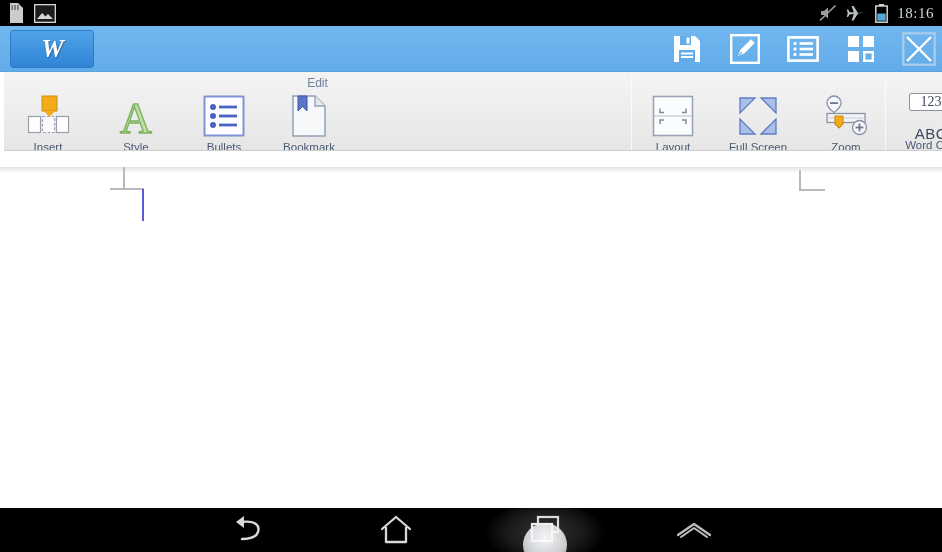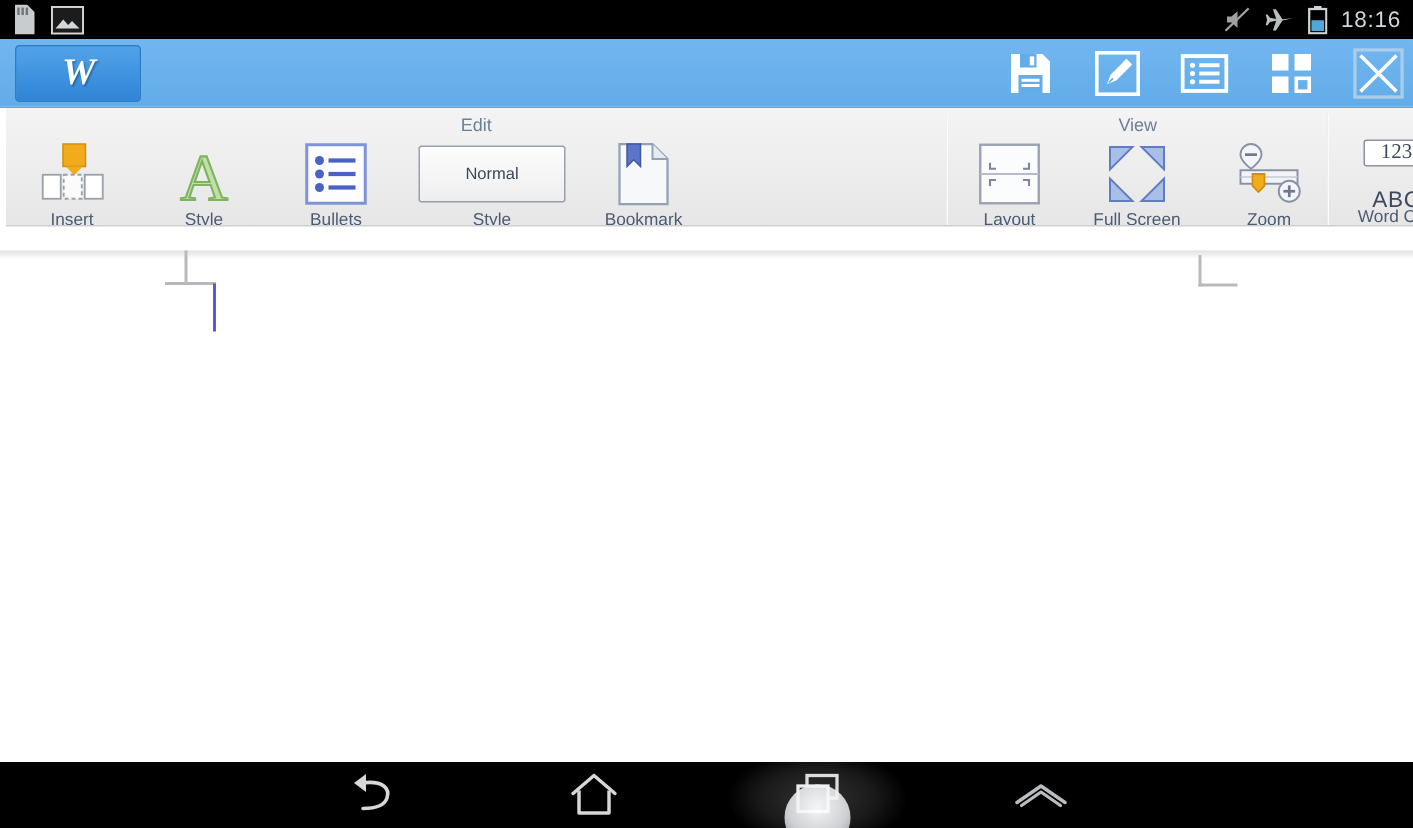--- a/index.html
+++ b/index.html
@@ -24,7 +24,7 @@
   }
   .sb-time {
     color: #cfd8dc; font-size: 15px; letter-spacing: .5px;
-    font-family: Liberation Sans, sans-serif;
+    font-family: Liberation Serif, serif;
   }
 
   

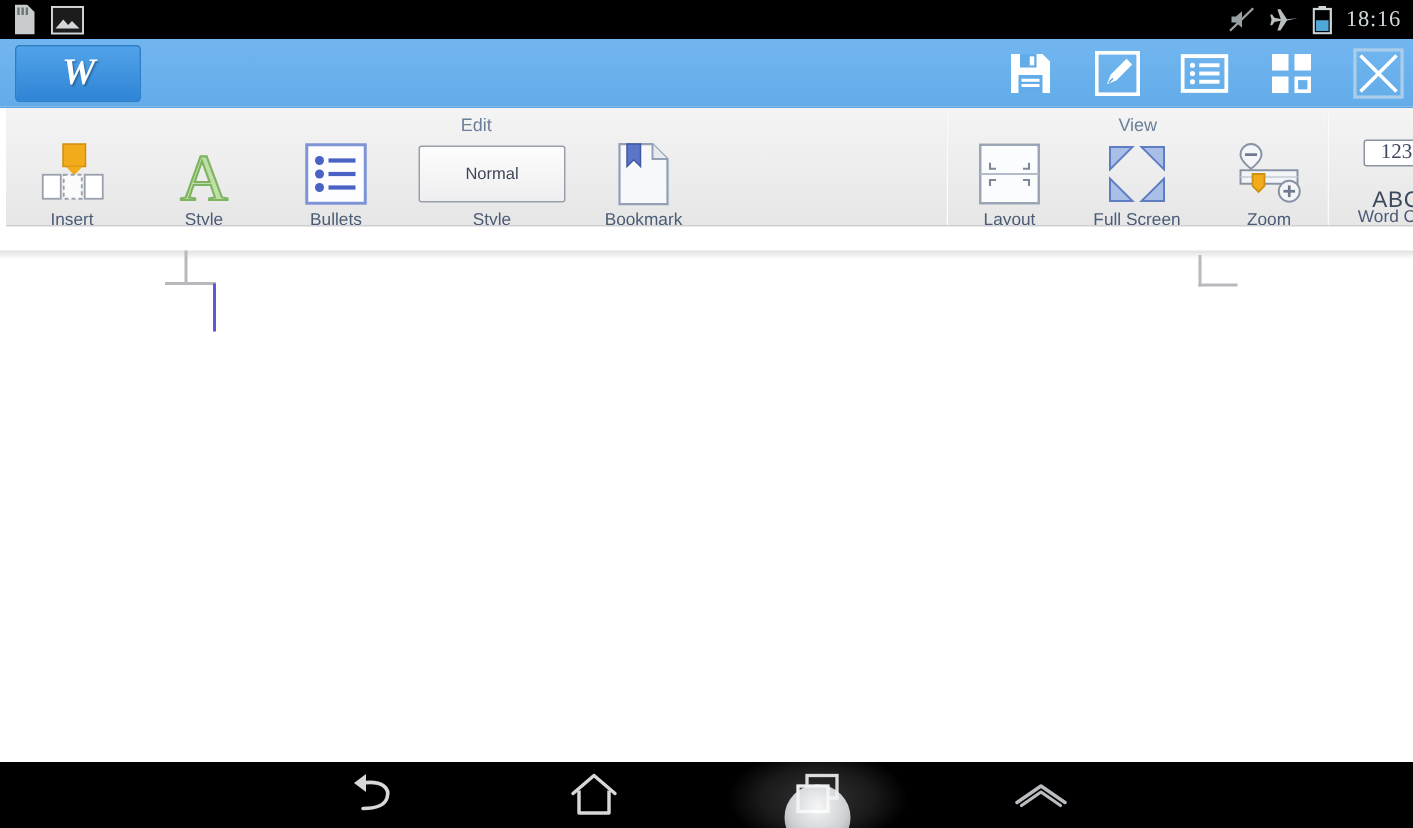--- a/index.html
+++ b/index.html
@@ -301,7 +301,6 @@
     <div class="grp-divider" style="left:627px;"></div>
 
     <div class="group" style="left:628px; width:253px;">
-      <div class="group-title">View</div>
       <div class="items" style="left:0;">
 
         <div class="ribbon-item" style="width:82px;">

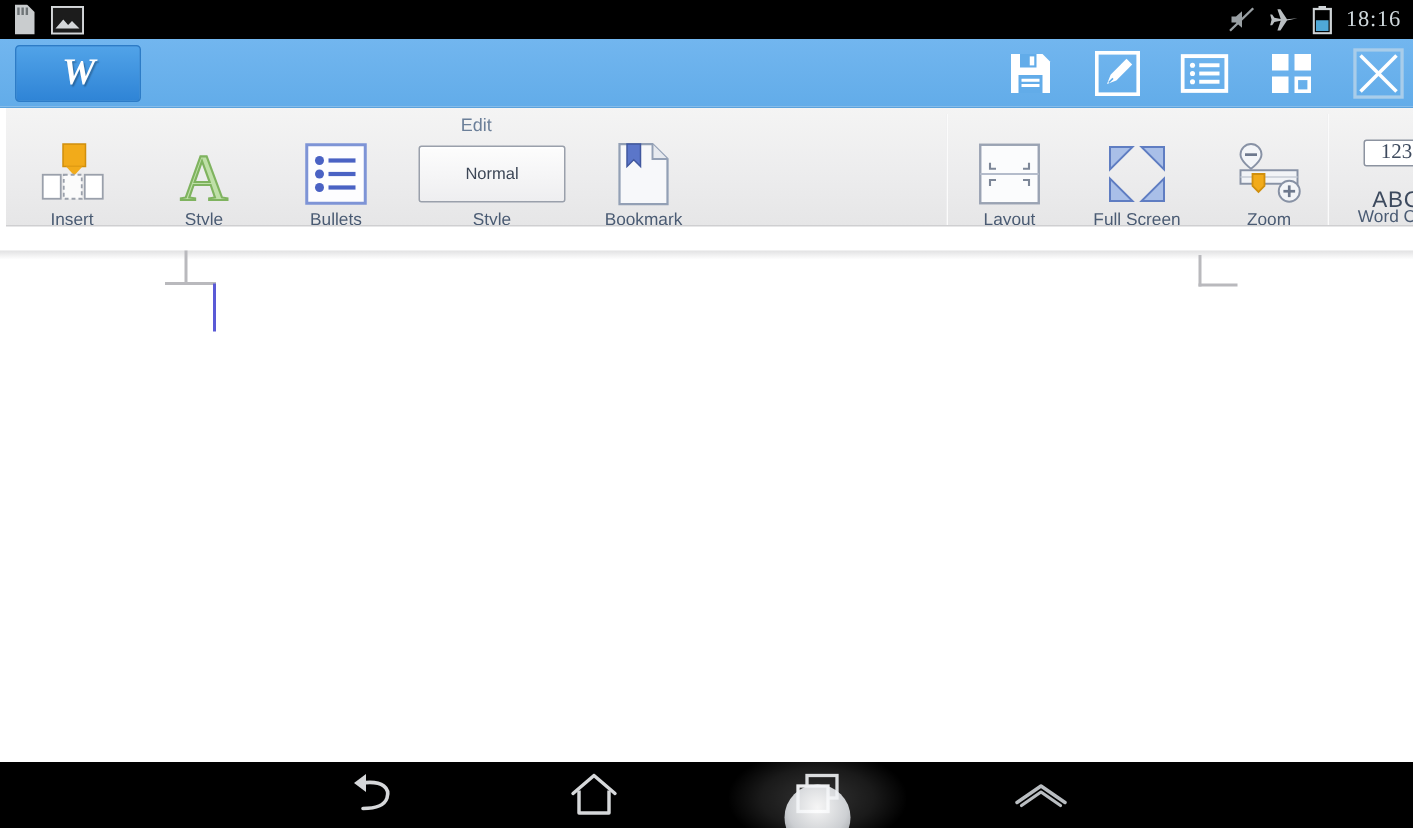--- a/index.html
+++ b/index.html
@@ -274,14 +274,6 @@
           <div class="lbl">Bullets</div>
         </div>
 
-        <div class="ribbon-item item-style">
-          <div class="glyph">
-            <div class="style-box">
-              <span>Normal</span>
-            </div>
-          </div>
-          <div class="lbl">Style</div>
-        </div>
 
 
         <div class="ribbon-item item-bm">

